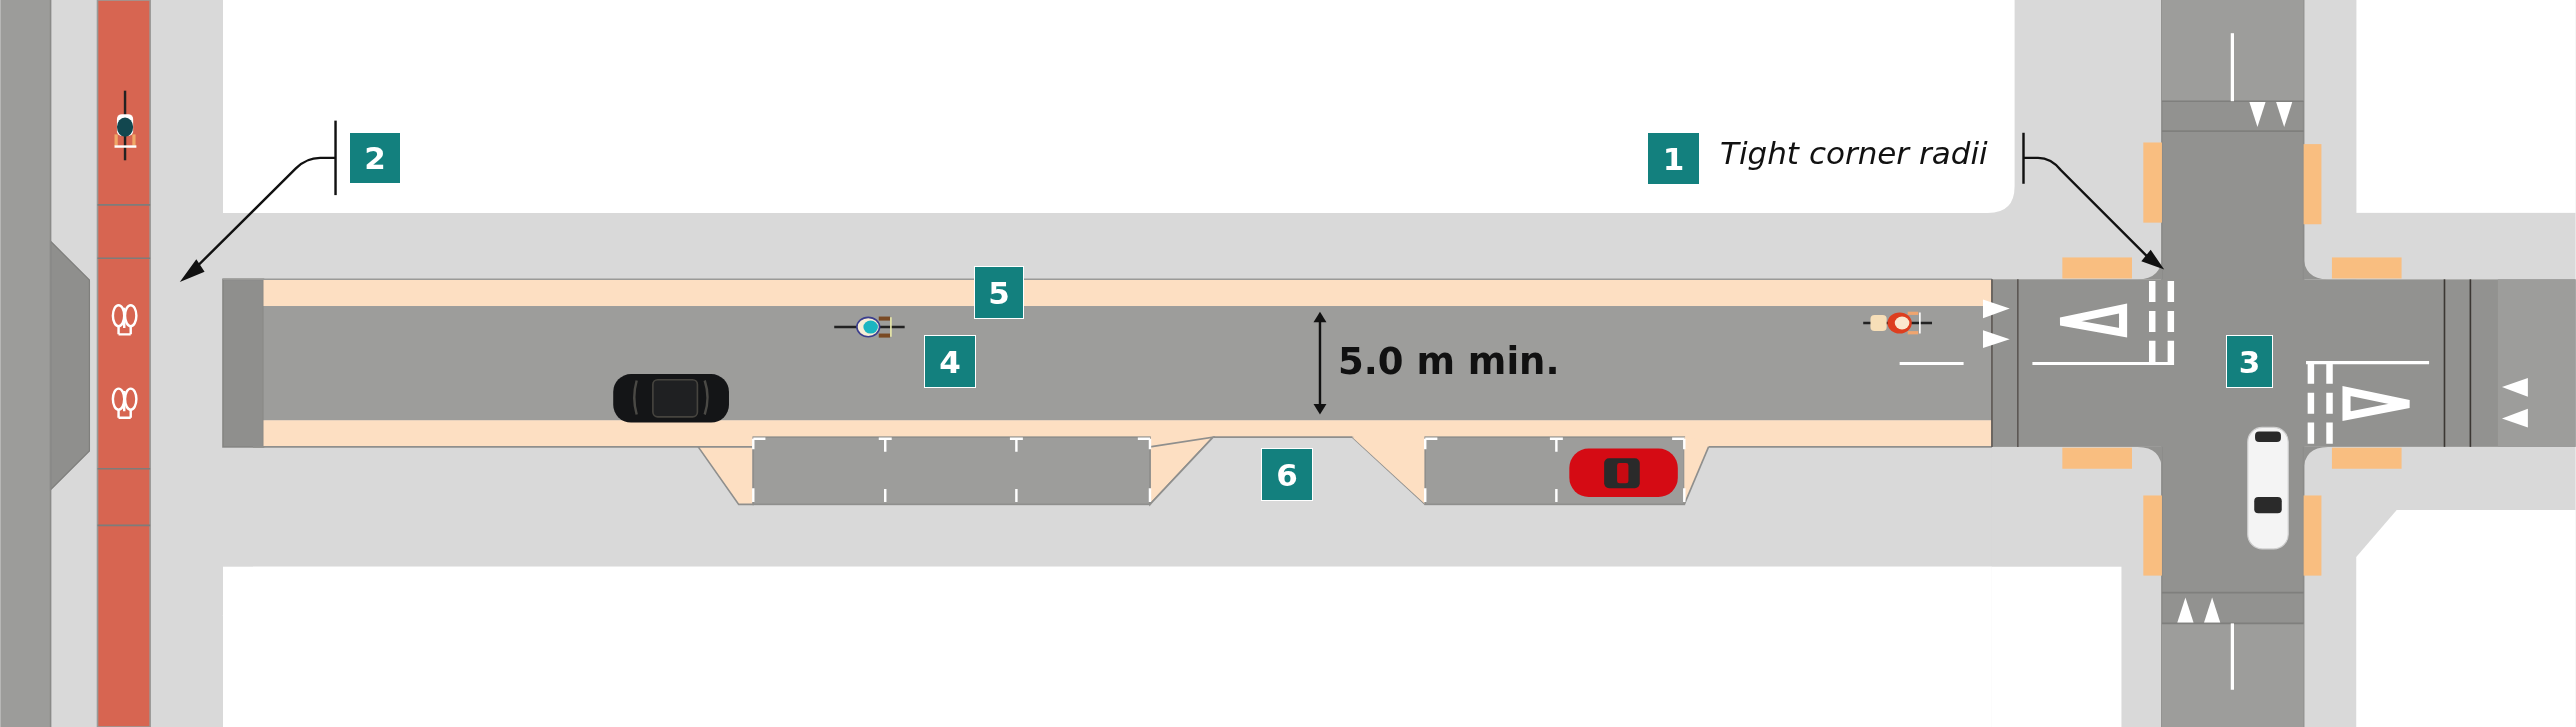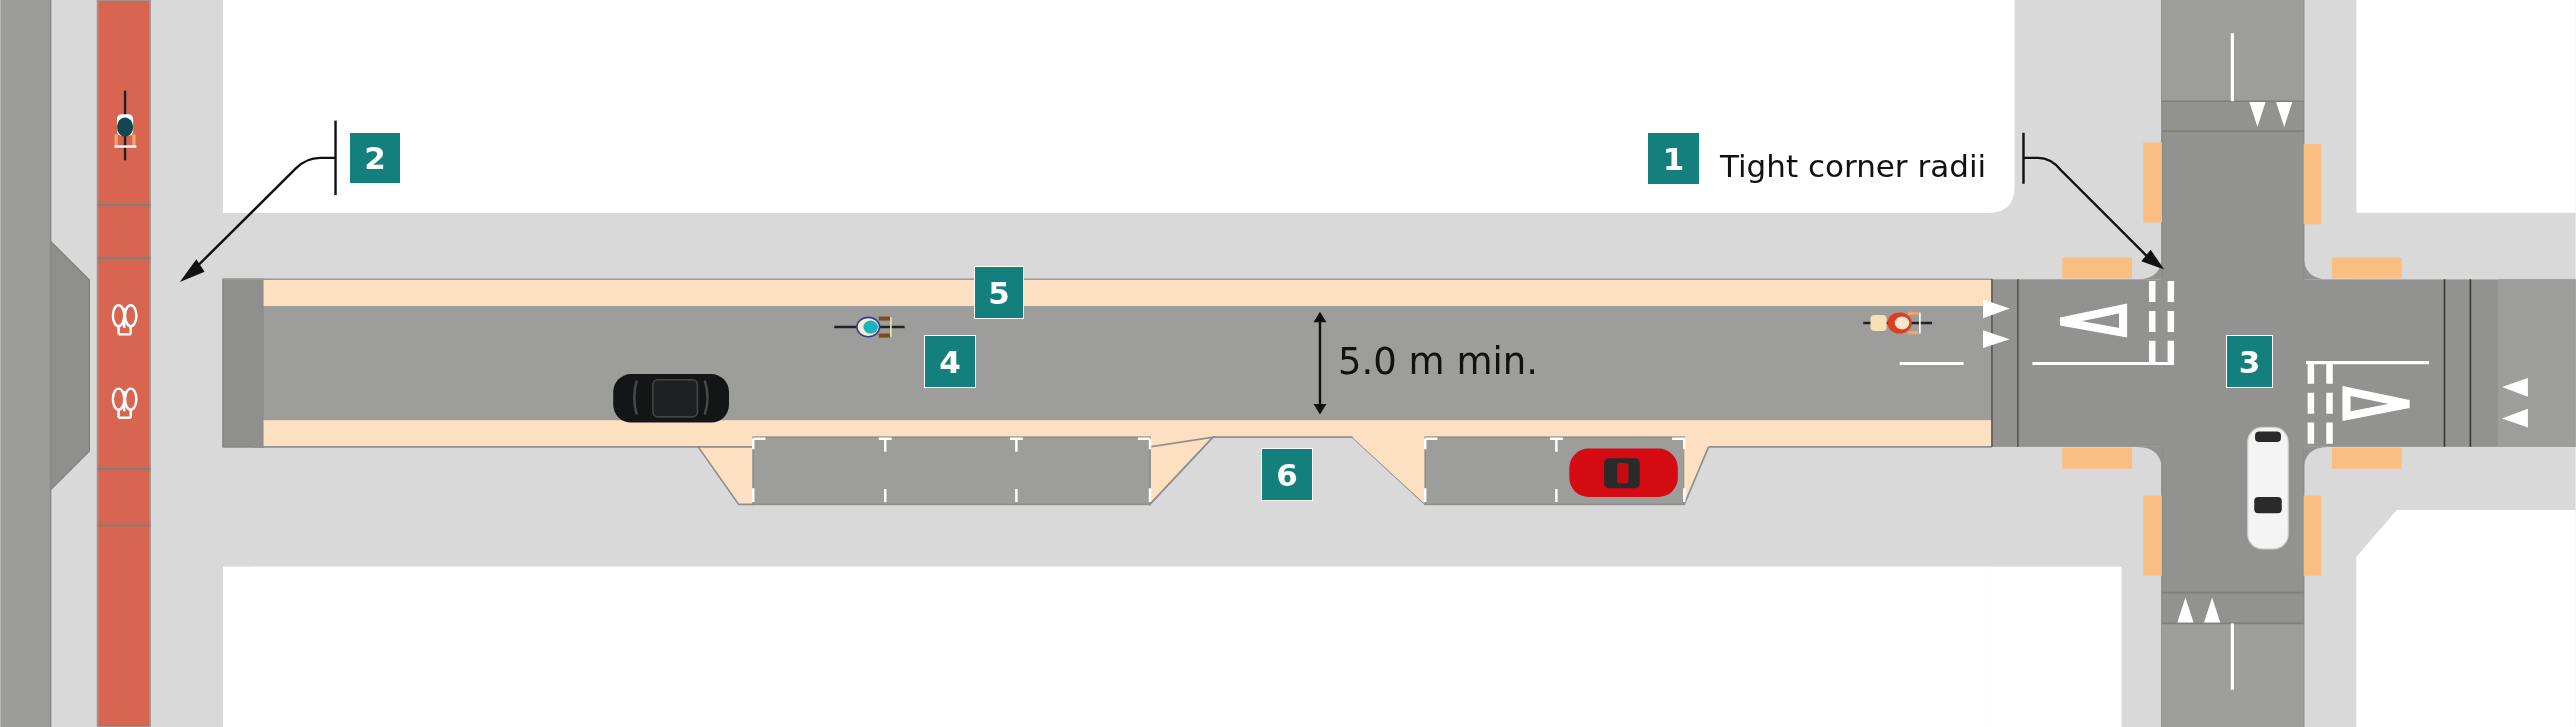--- a/index.html
+++ b/index.html
@@ -239,7 +239,7 @@
 <div class="badge" style="left:1648px; top:133px; width:51px; height:51px; font-size:31px;">
   <span>1</span>
 </div>
-<div class="callout" style="left:1720px; top:148px;">
+<div class="callout" style="left:1720px; top:135px;font-style:italic;">
   <span>Tight corner radii</span>
 </div>
 

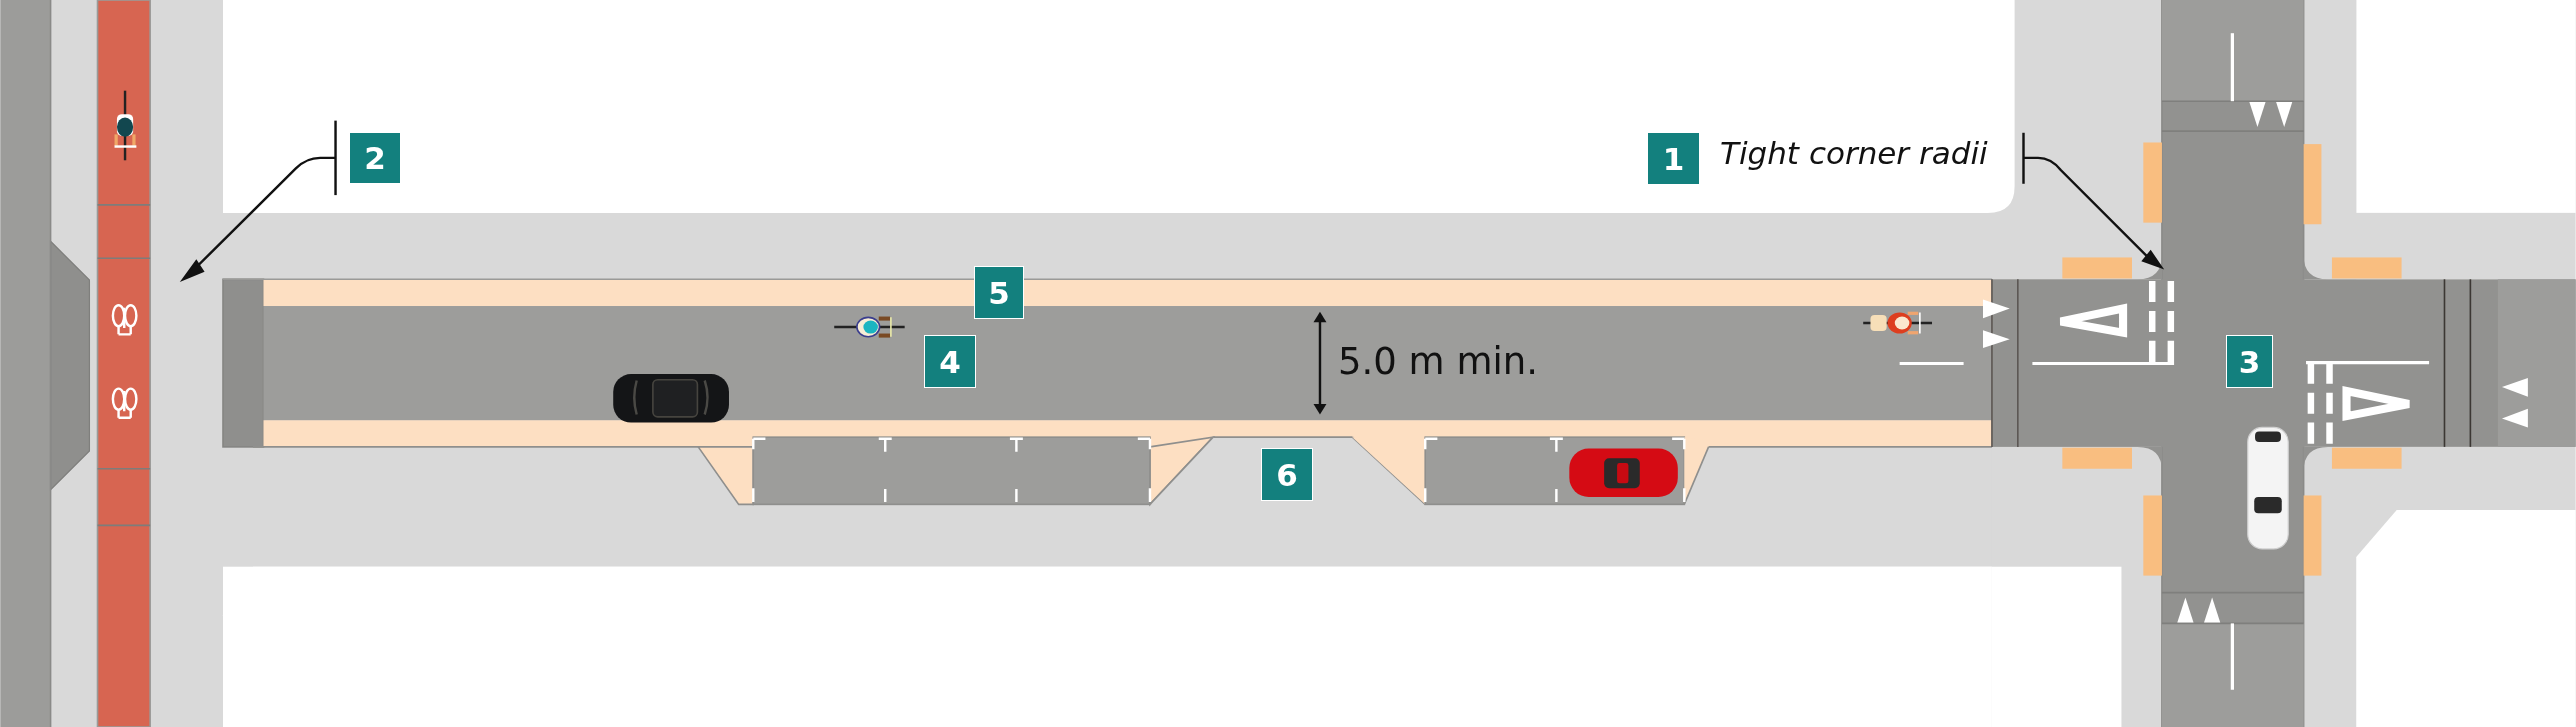--- a/index.html
+++ b/index.html
@@ -8,7 +8,7 @@
   .badge { position:absolute; background:#13807e; color:#ffffff; font-family:"DejaVu Sans", sans-serif; font-weight:bold; display:flex; align-items:center; justify-content:center; box-sizing:border-box; }
   .badge.outlined { border:1.6px solid #ffffff; }
   .callout { position:absolute; color:#111111; font-family:"DejaVu Sans", sans-serif; font-size:31px; line-height:37px; white-space:nowrap; }
-  .dim { position:absolute; color:#111111; font-family:"DejaVu Sans", sans-serif; font-weight:normal; font-size:37px; white-space:nowrap; }
+  .dim { position:absolute; color:#111111; font-family:"DejaVu Sans", sans-serif; font-weight:bold; font-size:37px; white-space:nowrap; }
 </style>
 </head>
 <body>

